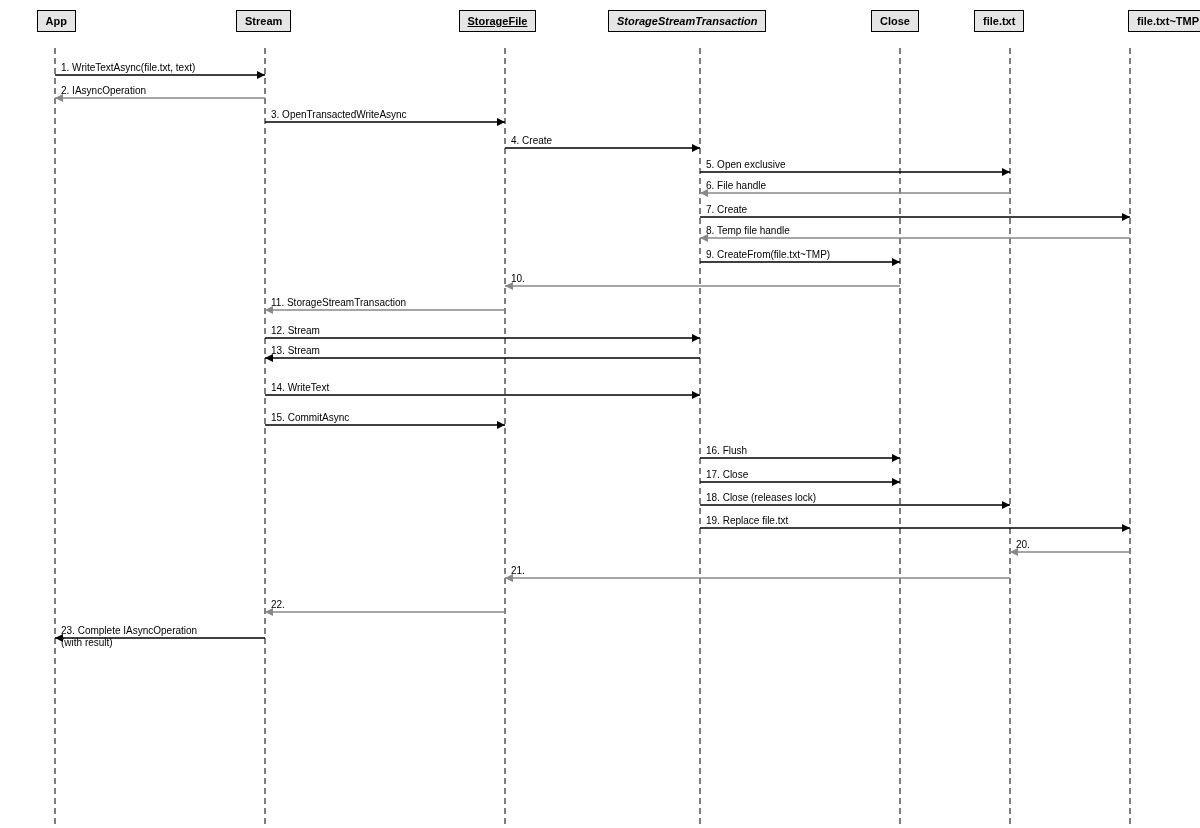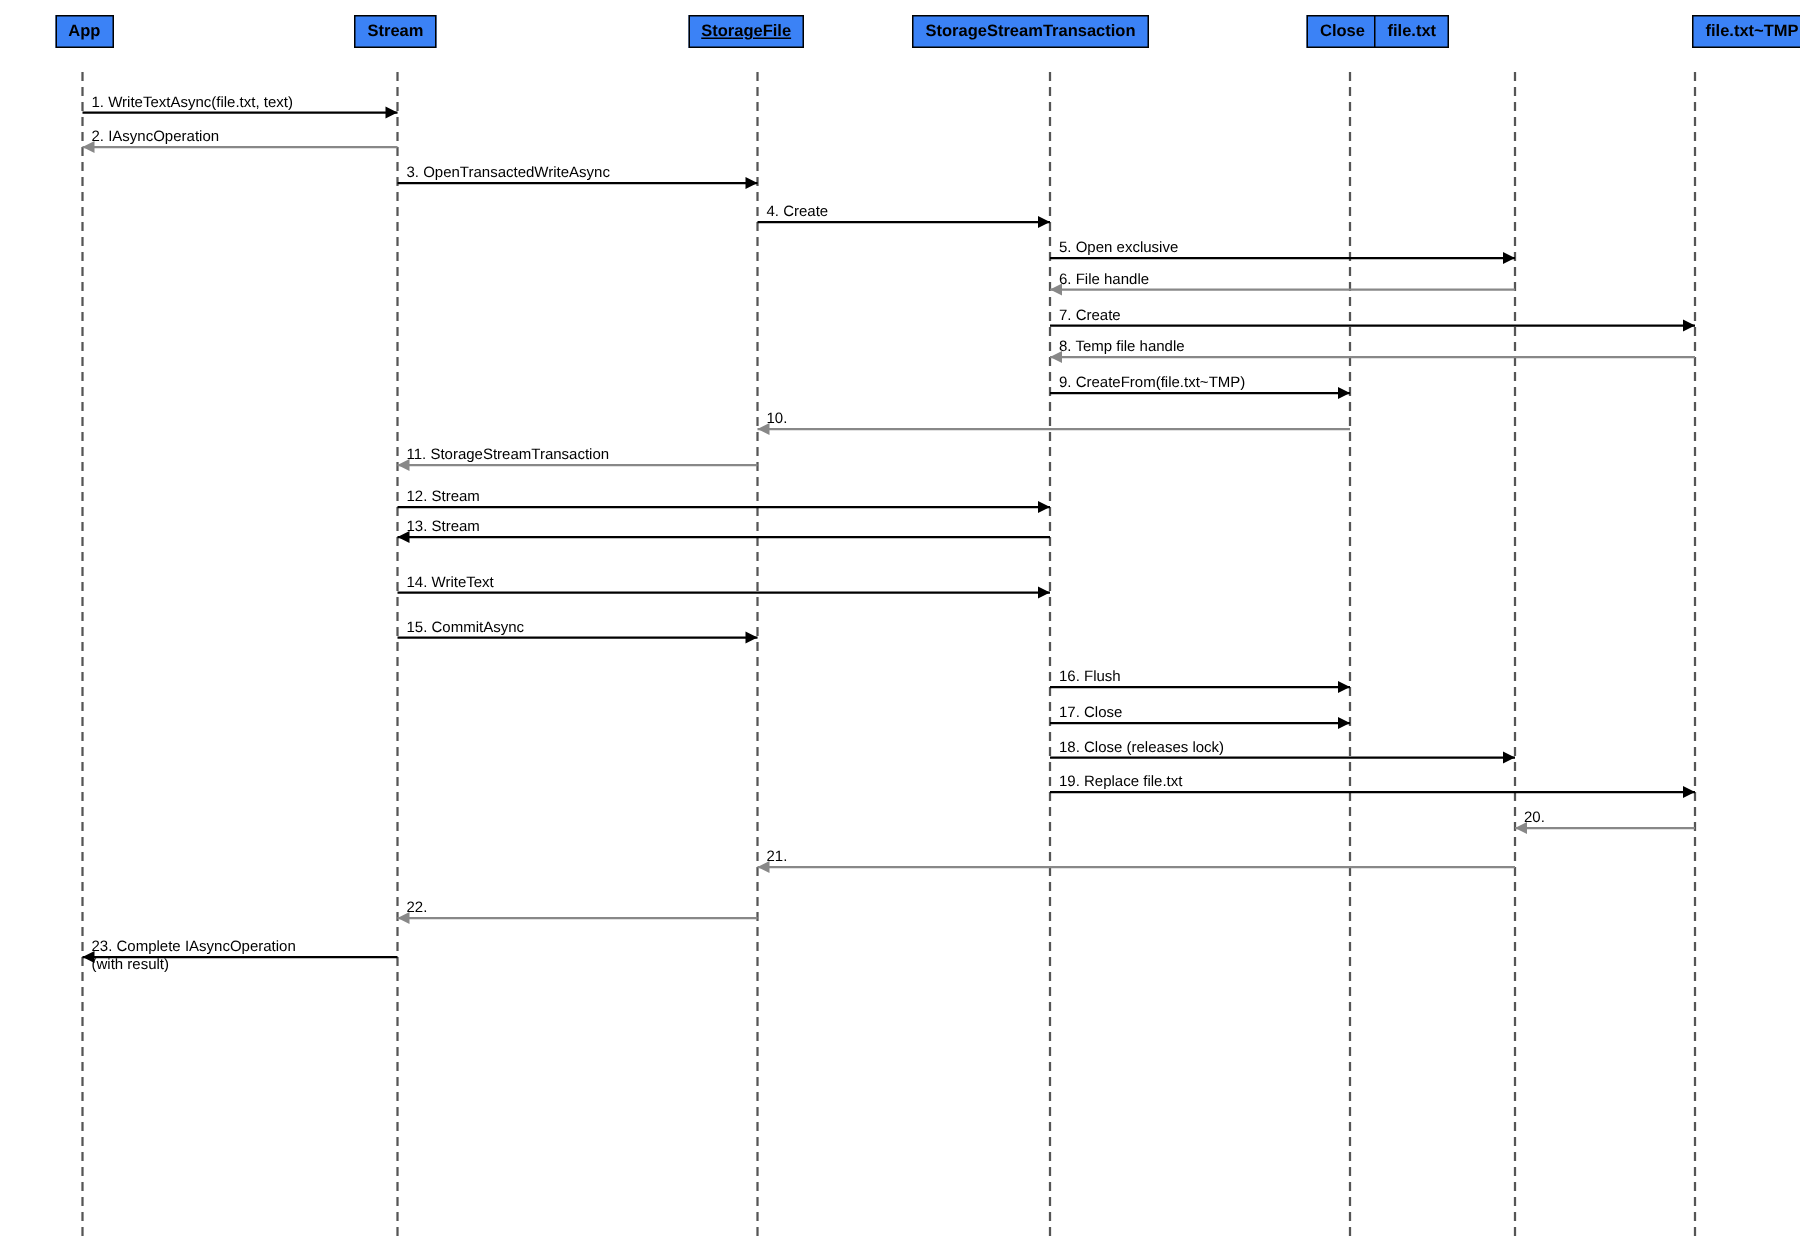--- a/index.html
+++ b/index.html
@@ -24,7 +24,7 @@
       padding: 4px 8px;
       font-weight: bold;
       font-size: 11px;
-      background: #3b82f6;
+      background: #e5e5e5;
       white-space: nowrap;
     }
     svg.arrows-svg {

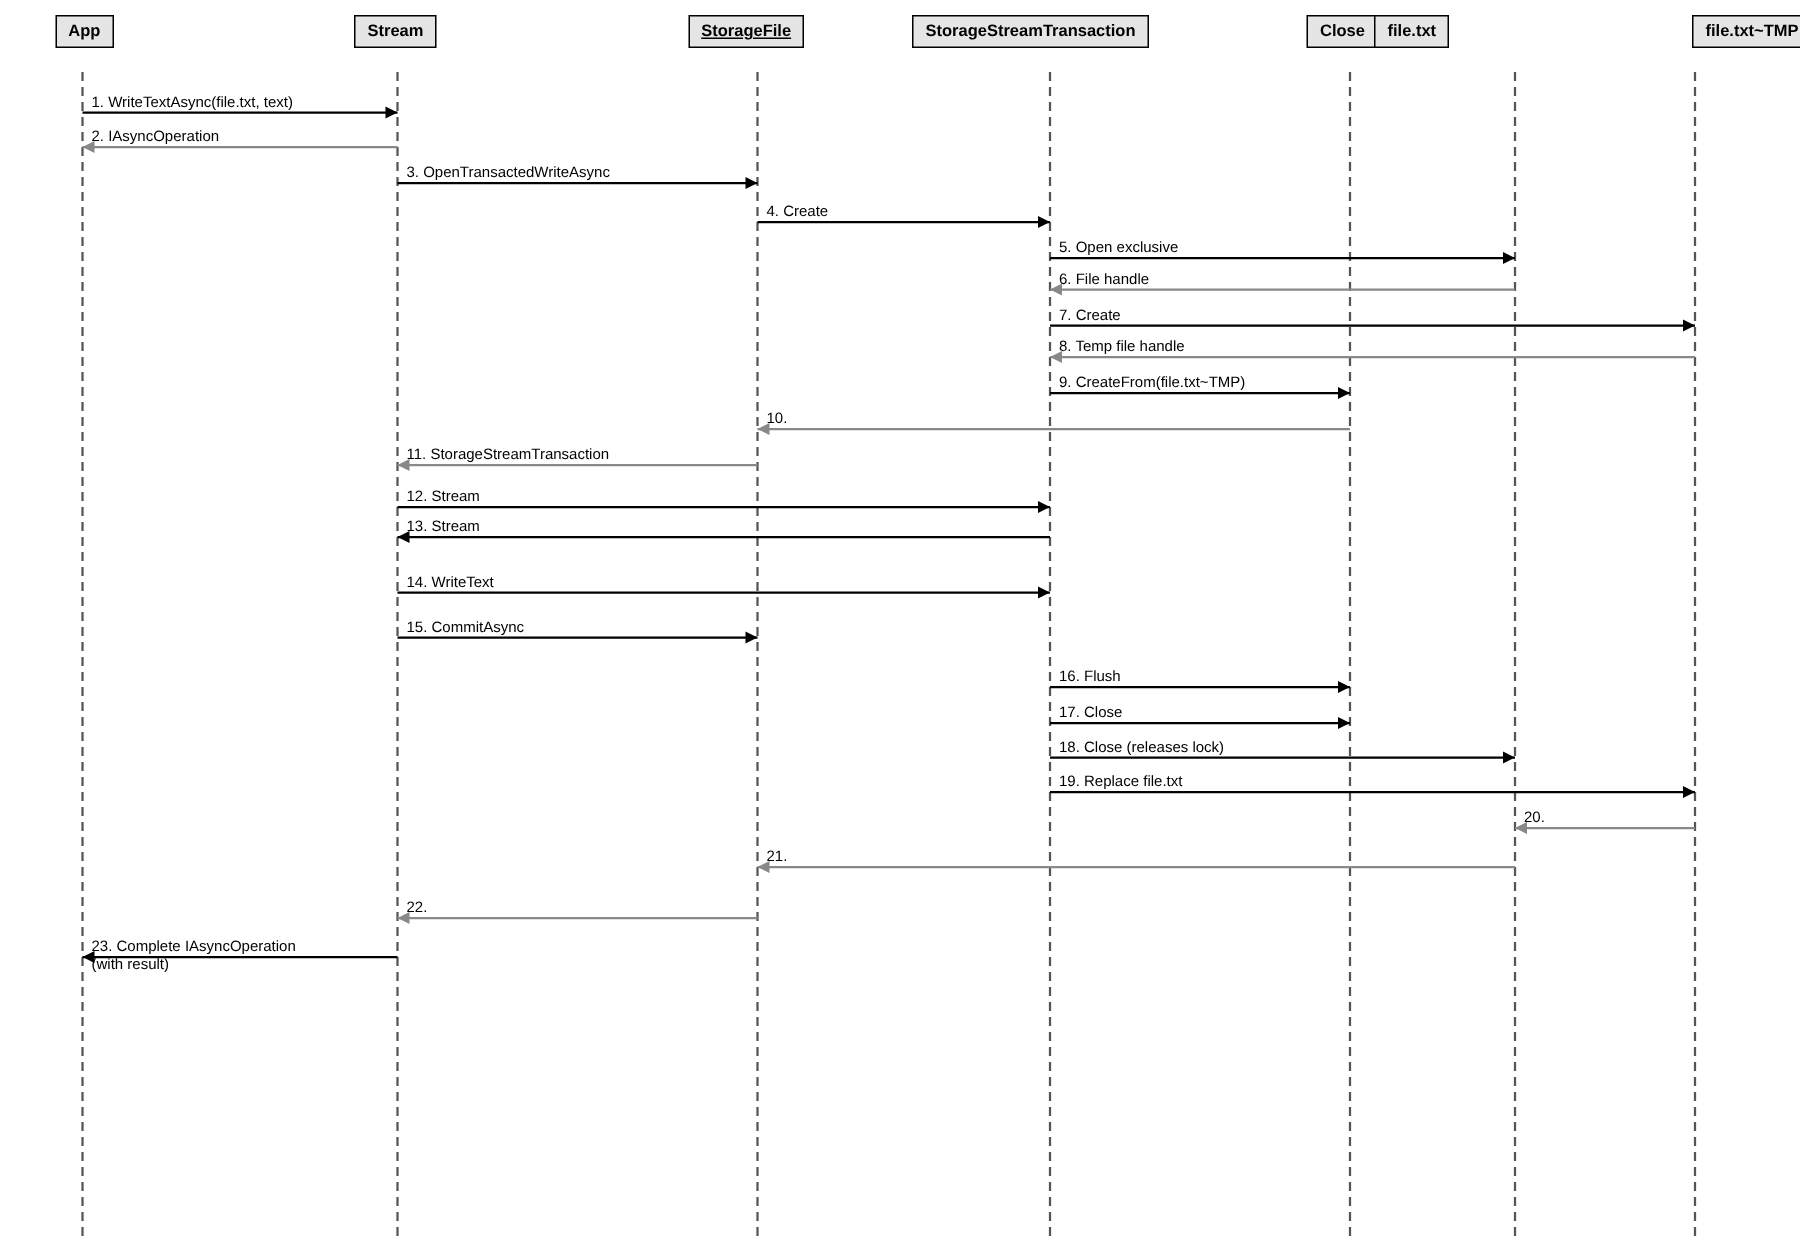--- a/index.html
+++ b/index.html
@@ -121,7 +121,7 @@
 <div class="lifeline-box" style="left: 36.5px; top: 10px;">App</div>
     <div class="lifeline-box" style="left: 236px; top: 10px;">Stream</div>
     <div class="lifeline-box" style="left: 458.5px; top: 10px; text-decoration: underline;">StorageFile</div>
-    <div class="lifeline-box" style="left: 608px; top: 10px;">StorageStreamTransaction</div>
+    <div class="lifeline-box" style="left: 608px; top: 10px; font-style: italic;">StorageStreamTransaction</div>
     <div class="lifeline-box" style="left: 871px; top: 10px;">Close</div>
     <div class="lifeline-box" style="left: 916px; top: 10px;">file.txt</div>
     <div class="lifeline-box" style="left: 1128px; top: 10px;">file.txt~TMP</div>

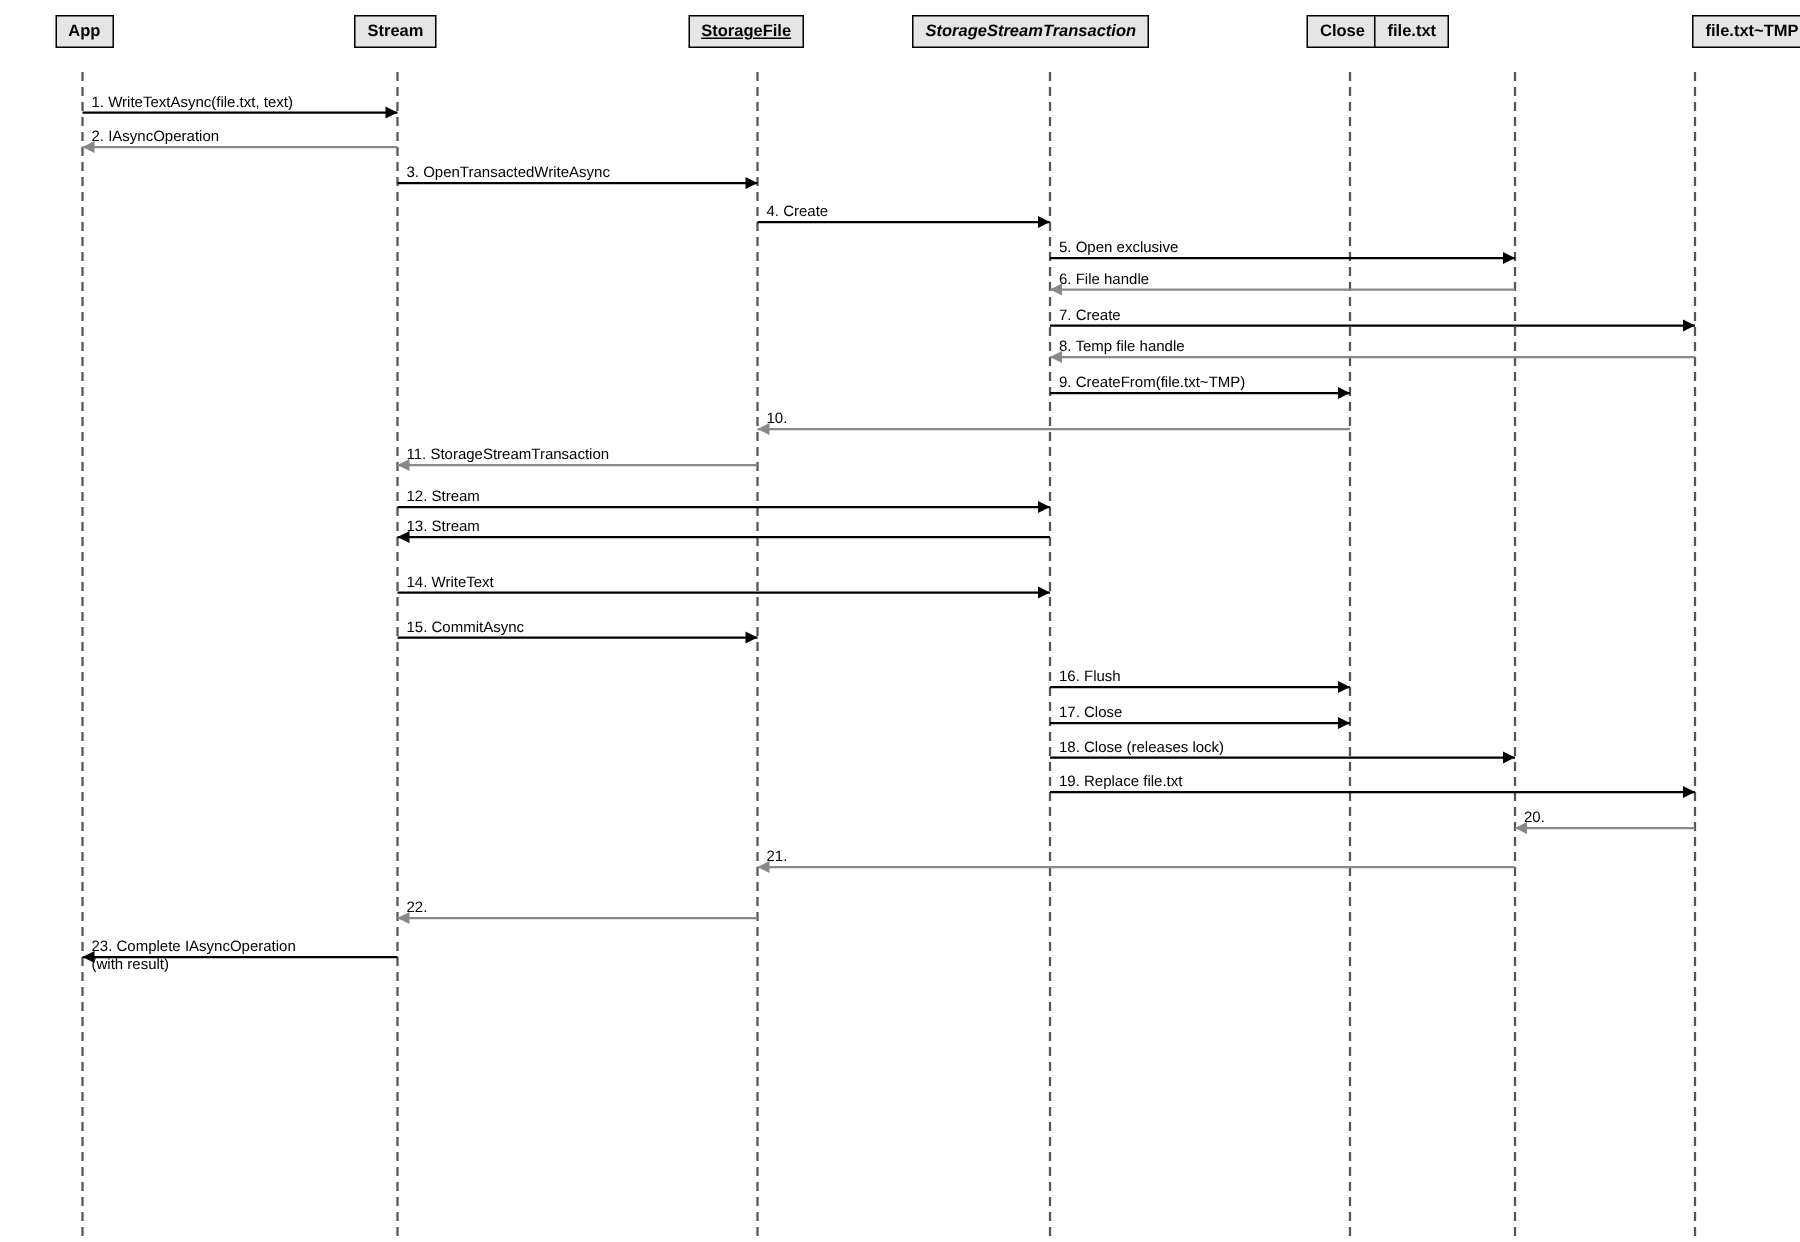--- a/index.html
+++ b/index.html
@@ -123,7 +123,7 @@
     <div class="lifeline-box" style="left: 458.5px; top: 10px; text-decoration: underline;">StorageFile</div>
     <div class="lifeline-box" style="left: 608px; top: 10px; font-style: italic;">StorageStreamTransaction</div>
     <div class="lifeline-box" style="left: 871px; top: 10px;">Close</div>
-    <div class="lifeline-box" style="left: 916px; top: 10px;">file.txt</div>
+    <div class="lifeline-box" style="left: 974px; top: 10px;">file.txt</div>
     <div class="lifeline-box" style="left: 1128px; top: 10px;">file.txt~TMP</div>
   </div>
 

